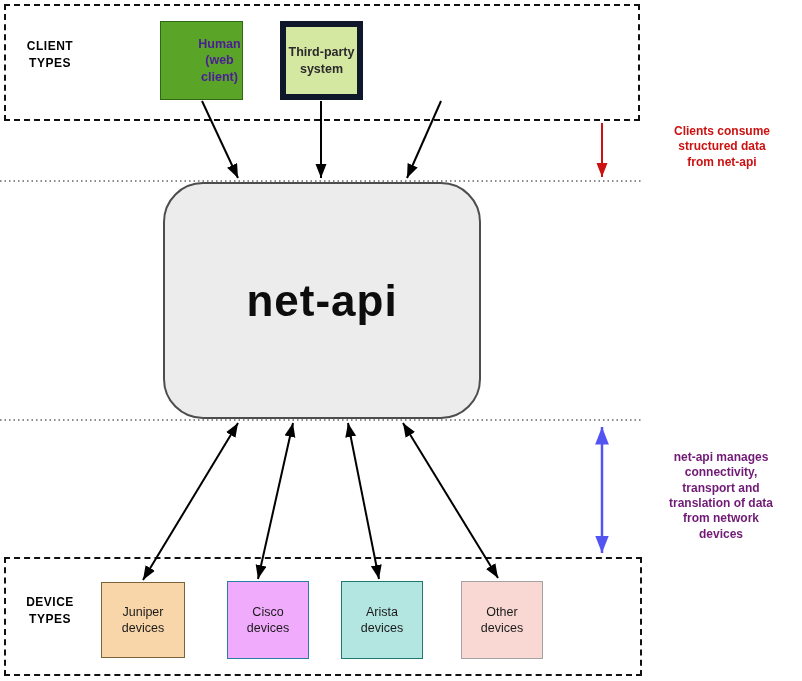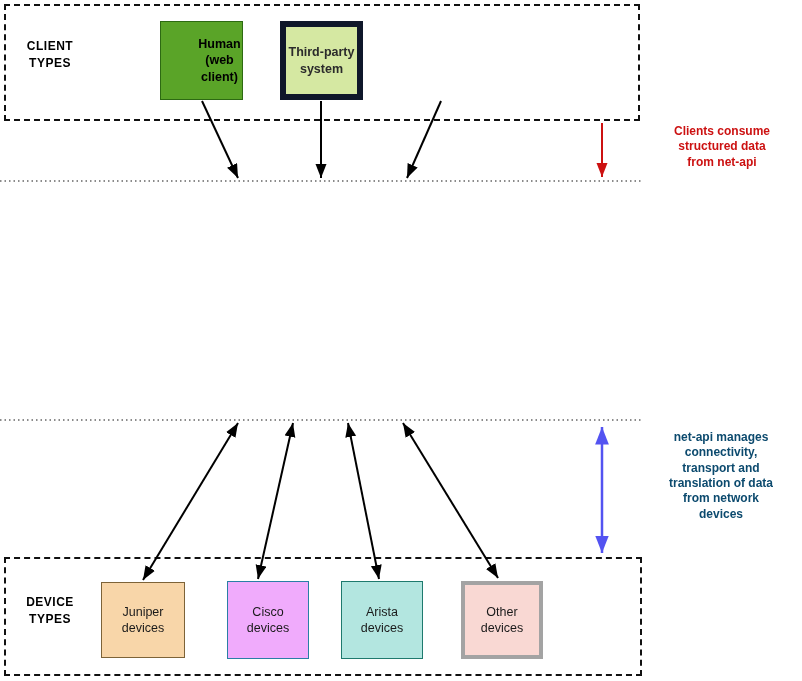--- a/index.html
+++ b/index.html
@@ -27,7 +27,7 @@
     display:flex;align-items:center;justify-content:center;text-align:center;
     font-size:12.5px;line-height:1.3;color:#1a1a1a;
   }
-  #node-human{left:160px;top:21px;width:83px;height:79px;background:#5aa428;border:1px solid #2d6a12;color:#000000;font-weight:bold;padding-left:36px;}
+  #node-human{left:160px;top:21px;width:83px;height:79px;background:#5aa428;border:1px solid #2d6a12;color:#4c1d95;font-weight:bold;padding-left:36px;}
   #node-thirdparty{left:280px;top:21px;width:83px;height:79px;background:#d5e8a2;border:6px solid #0f172a;font-weight:bold;color:#2b2b2b;}
   #node-custom{left:400px;top:21px;width:83px;height:79px;background:#d7e7d6;border:1px solid #555555;}
   #node-juniper{left:101px;top:582px;width:84px;height:76px;background:#f8d6a9;border:1px solid #7d6338;}

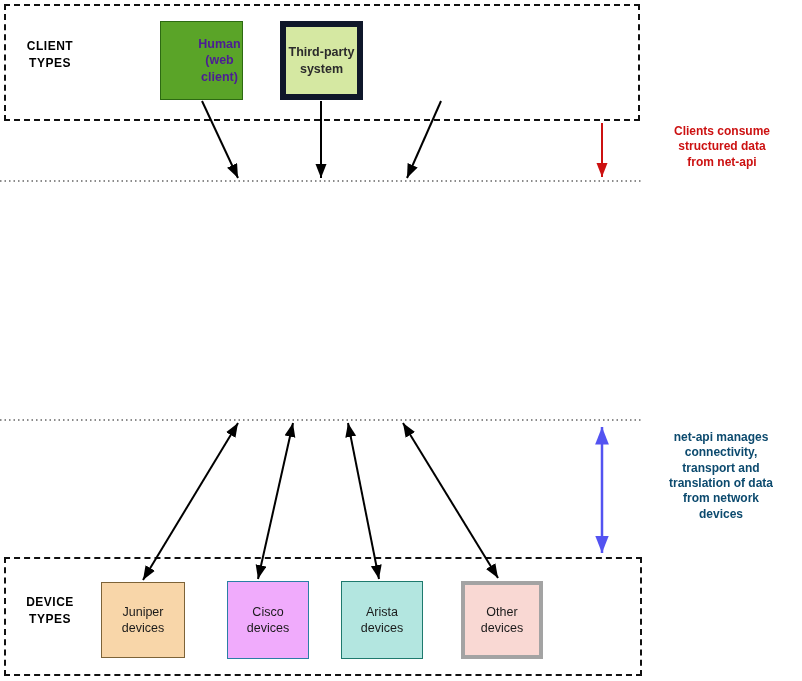--- a/index.html
+++ b/index.html
@@ -68,6 +68,9 @@
 structured data
 from net-api</div>
 
+  <div class="abs" id="core-box">
+    <span id="core-label">net-api</span>
+  </div>
 
   <div class="abs annotation mltext" id="annotation-devices">net-api manages
 connectivity,

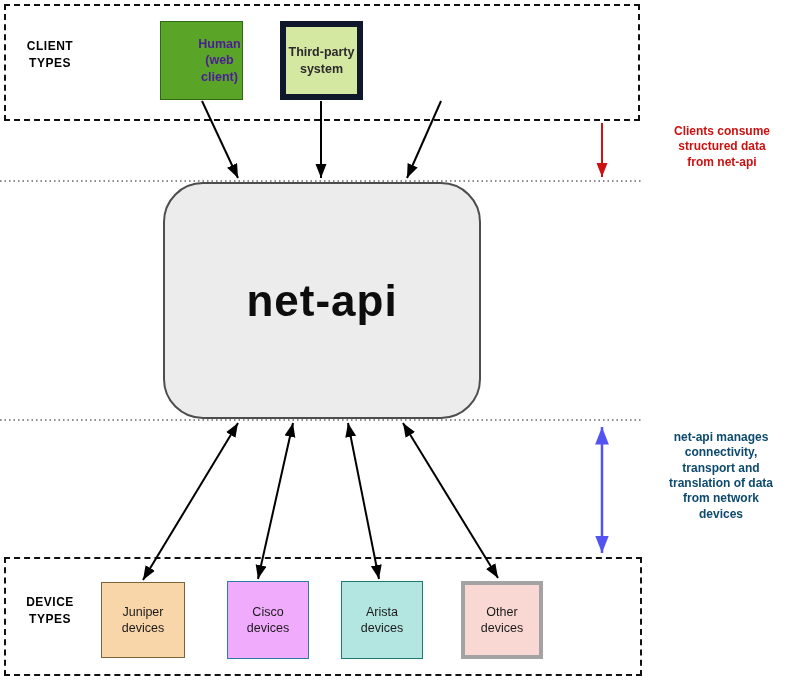--- a/index.html
+++ b/index.html
@@ -46,7 +46,7 @@
   
   .annotation{font-weight:bold;font-size:12px;text-align:center;line-height:1.28;}
   #annotation-clients{left:642px;top:124px;width:160px;color:#cc1111;}
-  #annotation-devices{left:640px;top:430px;width:162px;color:#0c4a6e;}
+  #annotation-devices{left:640px;top:450px;width:162px;color:#701a75;}
 
   #arrow-layer{position:absolute;left:0;top:0;width:802px;height:681px;pointer-events:none;}
 </style>

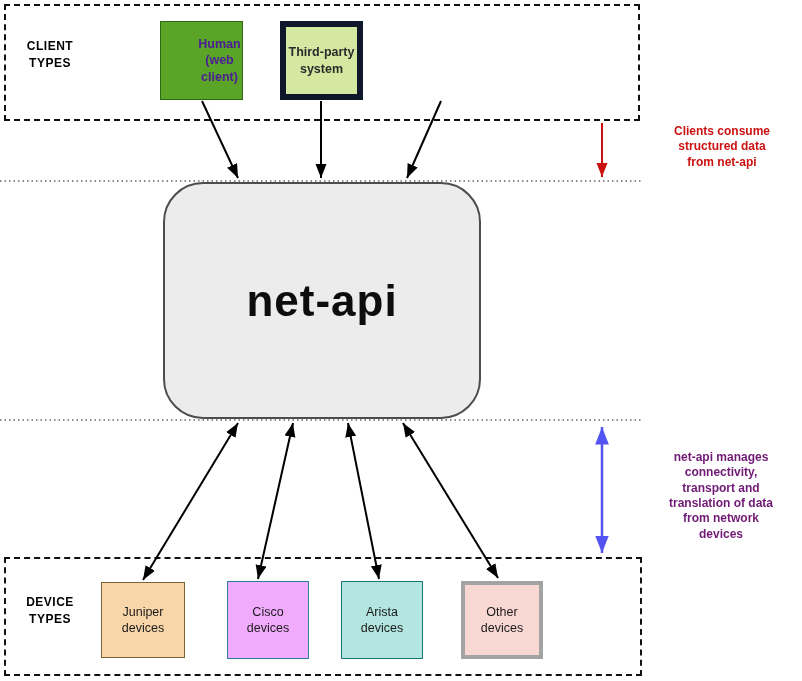--- a/index.html
+++ b/index.html
@@ -33,7 +33,7 @@
   #node-juniper{left:101px;top:582px;width:84px;height:76px;background:#f8d6a9;border:1px solid #7d6338;}
   #node-cisco{left:227px;top:581px;width:82px;height:78px;background:#f0abfc;border:1px solid #2a7fa5;}
   #node-arista{left:341px;top:581px;width:82px;height:78px;background:#b3e6e0;border:1px solid #1e7a6e;}
-  #node-other{left:461px;top:581px;width:82px;height:78px;background:#f9d8d3;border:4px solid #a3a3a3;}
+  #node-other{left:461px;top:581px;width:82px;height:78px;background:#f9d8d3;border:1px solid #a3a3a3;}
 
   
   #core-box{

